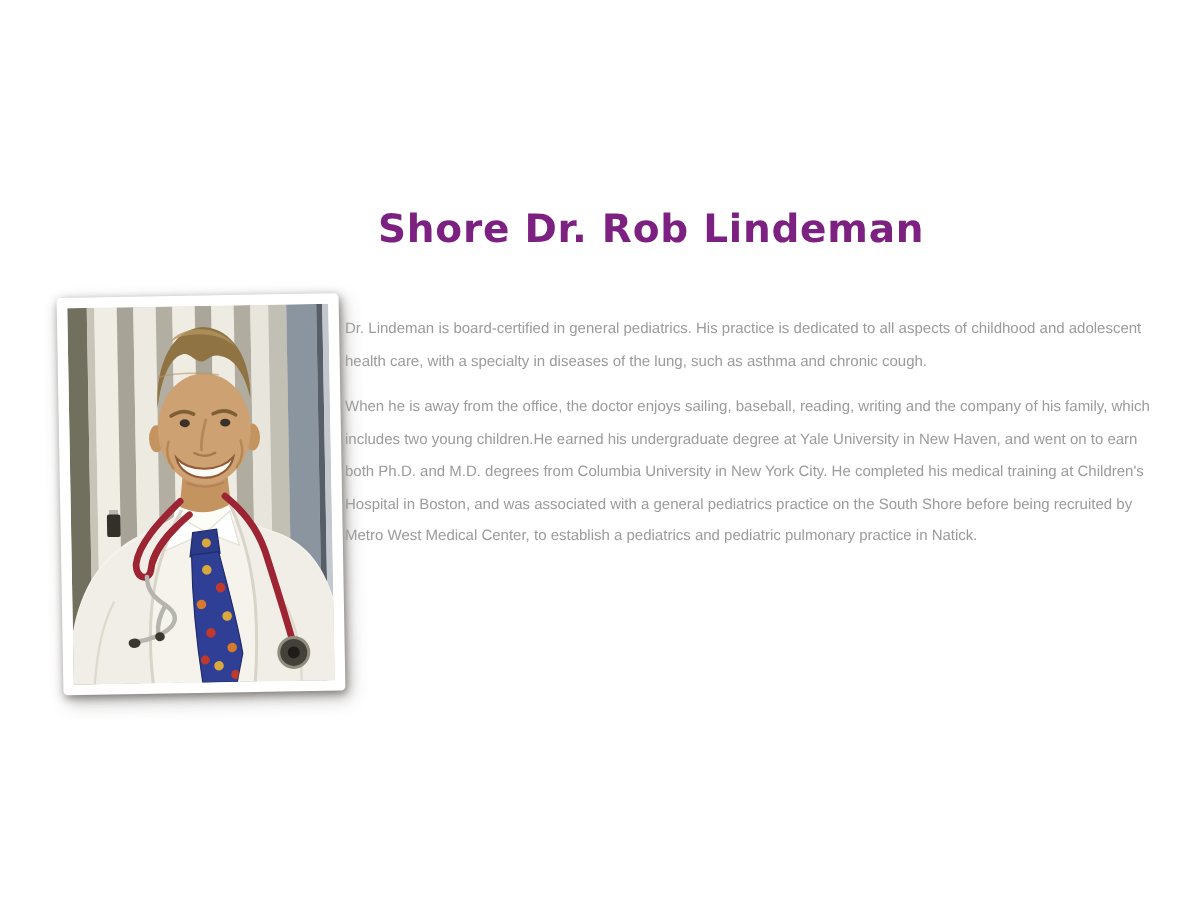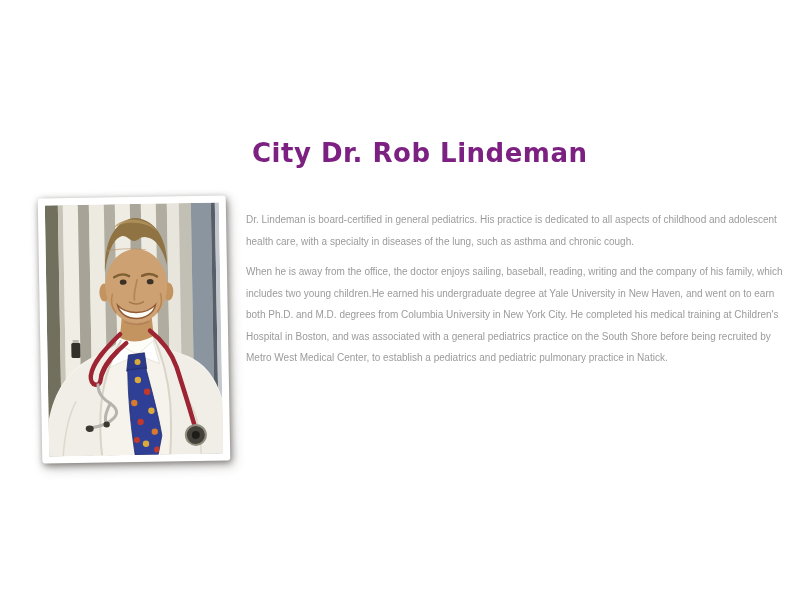--- a/index.html
+++ b/index.html
@@ -33,7 +33,7 @@
 
 <div>
 
-  <h1 class="page-title" style="color: rgb(124, 33, 130);">City Dr. Rob Lindeman</h1>
+  <h1 class="page-title" style="color: rgb(124, 33, 130);">Shore Dr. Rob Lindeman</h1>
 
   <div class="photo-frame" role="img" aria-label="Portrait photo of Dr. Rob Lindeman smiling, wearing a white lab coat over a white shirt, a navy tie with colorful motifs, and a dark red stethoscope draped around his neck, in front of vertical window blinds">
     <svg width="174" height="251" viewBox="0 0 174 251" xmlns="http://www.w3.org/2000/svg">

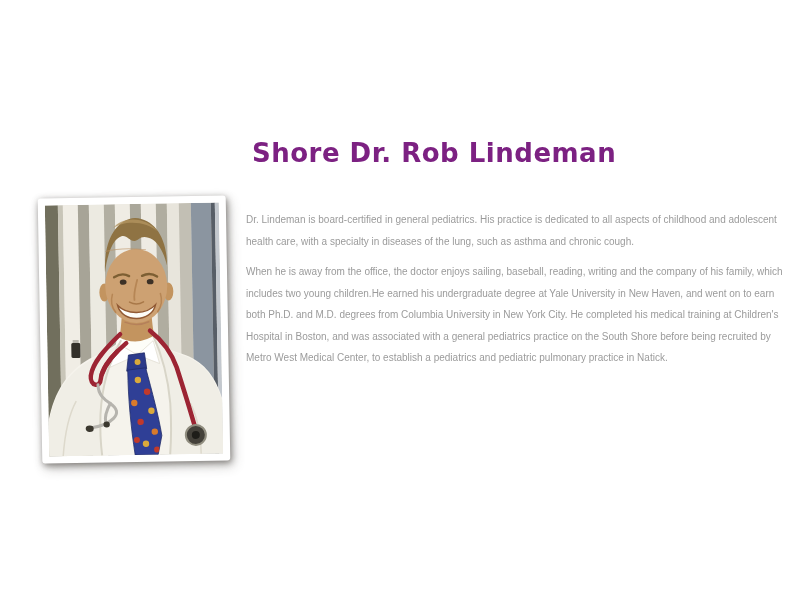--- a/index.html
+++ b/index.html
@@ -23,7 +23,7 @@
   }
   .photo-frame svg { display:block; }
   .bio {
-    position:absolute; left:246px; top:209px; width:548px;
+    position:absolute; left:230px; top:209px; width:548px;
     font-size:10px; line-height:21.5px; color:#9b9b9b;
   }
   .bio p { margin:0 0 9px 0; }

